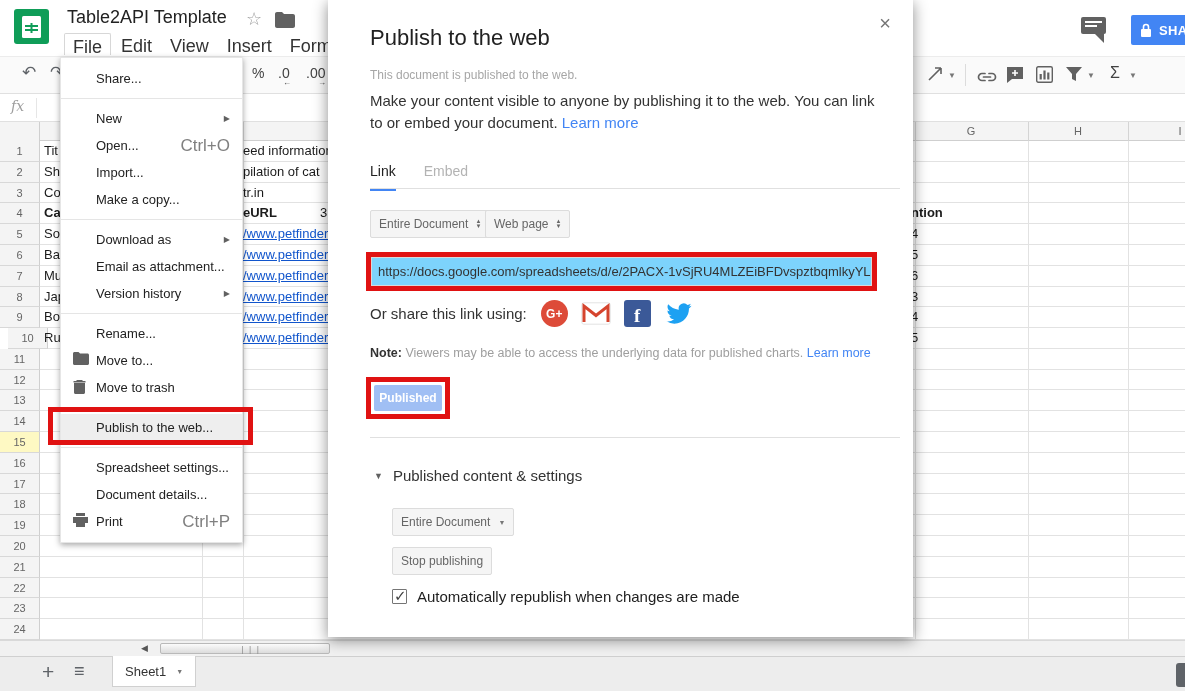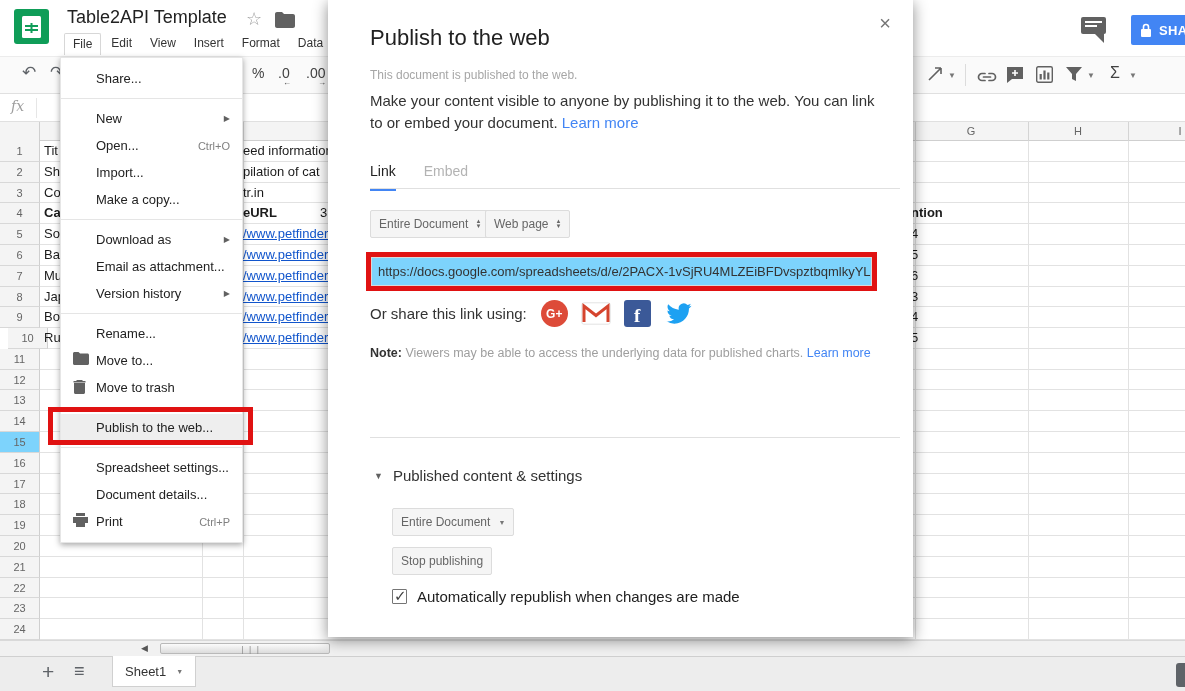--- a/index.html
+++ b/index.html
@@ -15,7 +15,7 @@
   .star { position:absolute; left:246px; top:8px; font-size:18px; color:#9e9e9e; }
   .folder-ic { position:absolute; left:275px; top:12px; }
   .menubar { position:absolute; left:64px; top:33px; height:22px; display:flex; }
-  .menubar-item { font-size:12px; color:#333; padding:3px 8px; margin-right:2px; }
+  .menubar-item { font-size:18px; color:#333; padding:3px 8px; margin-right:2px; }
   .menubar-item.active { border:1px solid #d7d7d7; border-bottom:none; background:#fff; border-radius:2px 2px 0 0; }
   .comment-bubble { position:absolute; left:1081px; top:17px; width:25px; height:17px; background:#616161; border-radius:2px; }
   .comment-bubble:after { content:""; position:absolute; left:13px; top:16px; border:5px solid transparent; border-top-color:#616161; border-right-color:#616161; }

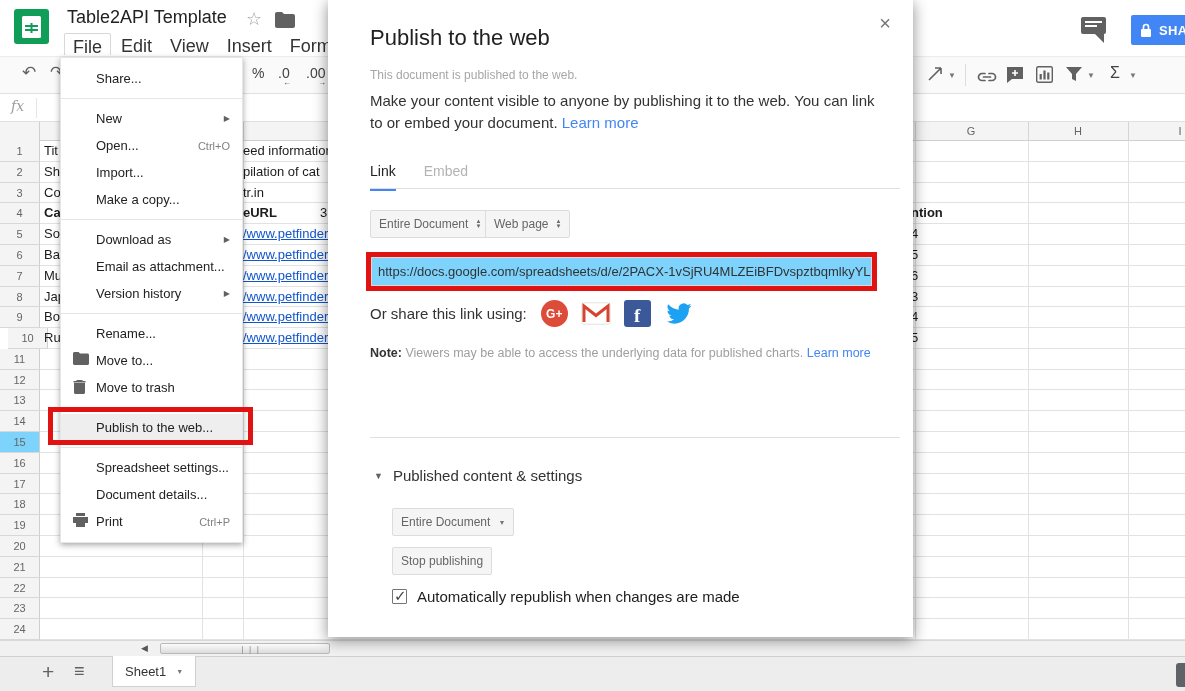--- a/index.html
+++ b/index.html
@@ -71,7 +71,7 @@
     box-shadow:0 2px 6px rgba(0,0,0,.35); border:1px solid #e6e6e6; padding:7px 0; }
   .menu-item { position:relative; height:27px; display:flex; align-items:center; font-size:13px; color:#222; padding-left:35px; }
   .menu-item .mi-icon { position:absolute; left:12px; top:5px; }
-  .menu-item .mi-right { position:absolute; right:12px; color:#808080; font-size:11px; }
+  .menu-item .mi-right { position:absolute; right:12px; color:#808080; font-size:17px; }
   .menu-item .mi-sub { position:absolute; right:12px; color:#616161; font-size:8px; }
   .menu-item.disabled { color:#bdbdbd; }
   .menu-item.hl { background:#eee; }

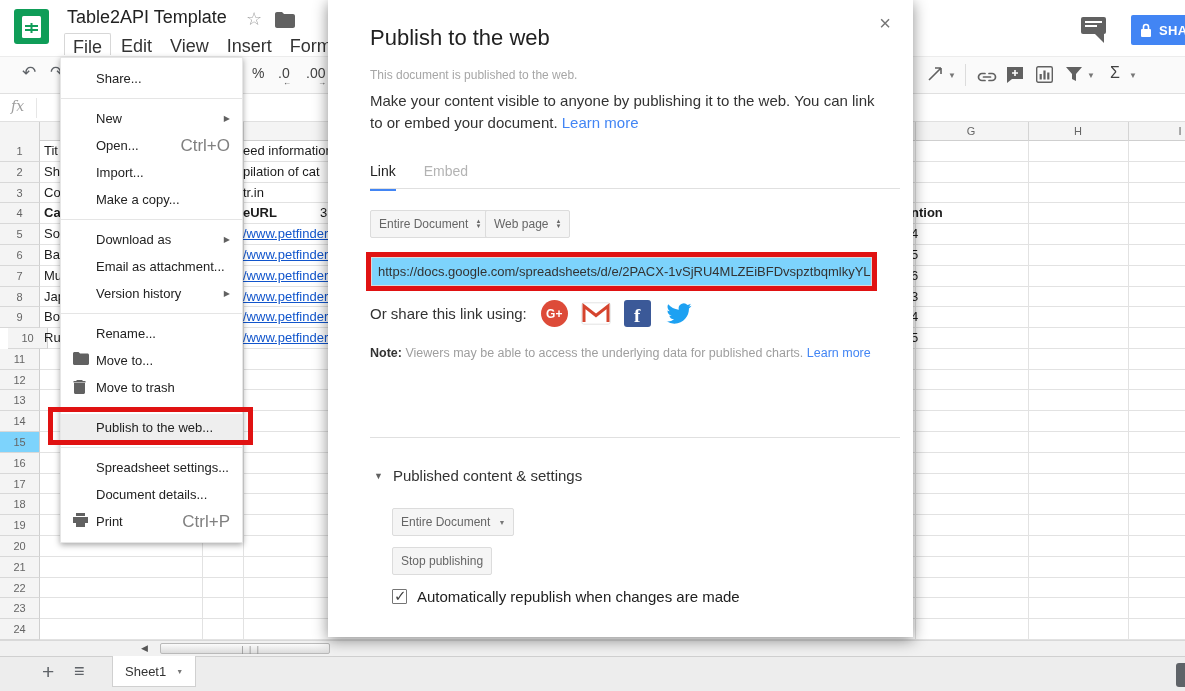--- a/index.html
+++ b/index.html
@@ -449,6 +449,9 @@
       <span class="note-b">Note:</span><span> Viewers may be able to access the underlying data for published charts. </span><span class="dlg-link">Learn more</span>
     </div>
 
+    <div class="pub-redbox">
+      <div class="pub-btn">Published</div>
+    </div>
 
     <div class="mid-rule"></div>
 

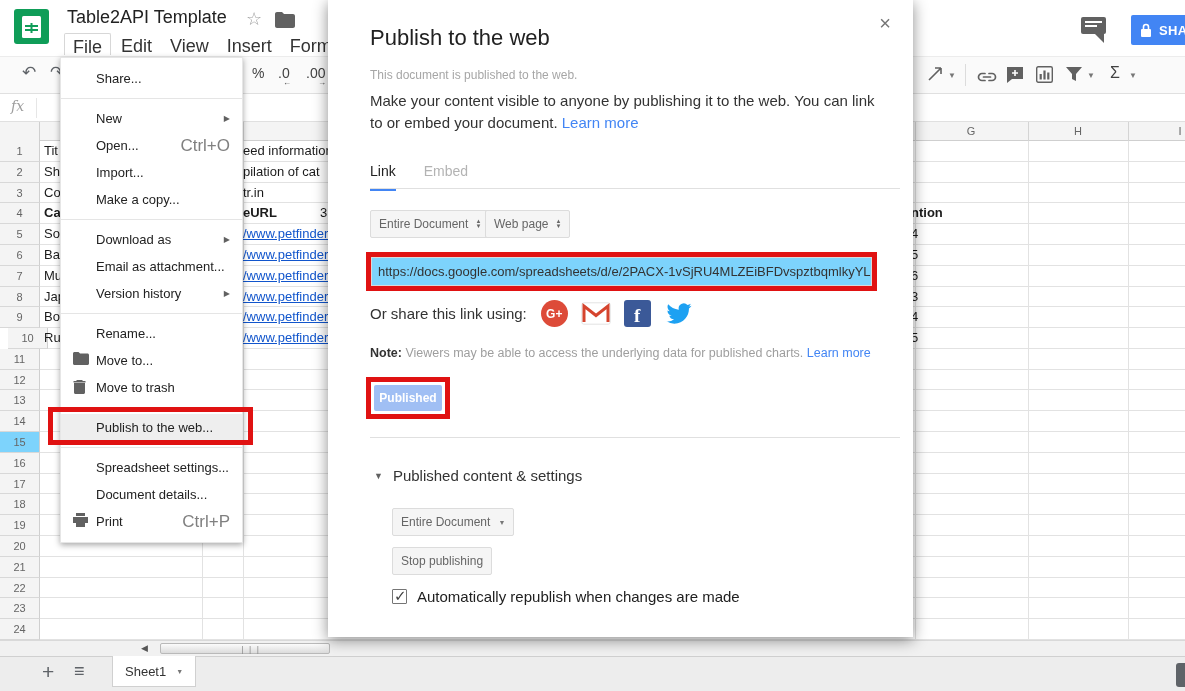--- a/index.html
+++ b/index.html
@@ -47,7 +47,7 @@
   .gridrow { position:absolute; left:40px; width:1145px; border-bottom:1px solid #e2e2e2; }
   .rowhead { position:absolute; left:0; width:40px; background:#f4f4f4; border-right:1px solid #cfcfcf; border-bottom:1px solid #d8d8d8;
     font-size:11px; color:#656565; text-align:center; }
-  .rowhead.hl { background:#7dd3fc; }
+  .rowhead.hl { background:#fef9c3; }
   .vline { position:absolute; top:0; width:1px; height:499px; background:#e2e2e2; }
   .frag { position:absolute; font-size:13px; color:#1b1b1b; white-space:nowrap; overflow:hidden; }
   .frag.b { font-weight:bold; }

